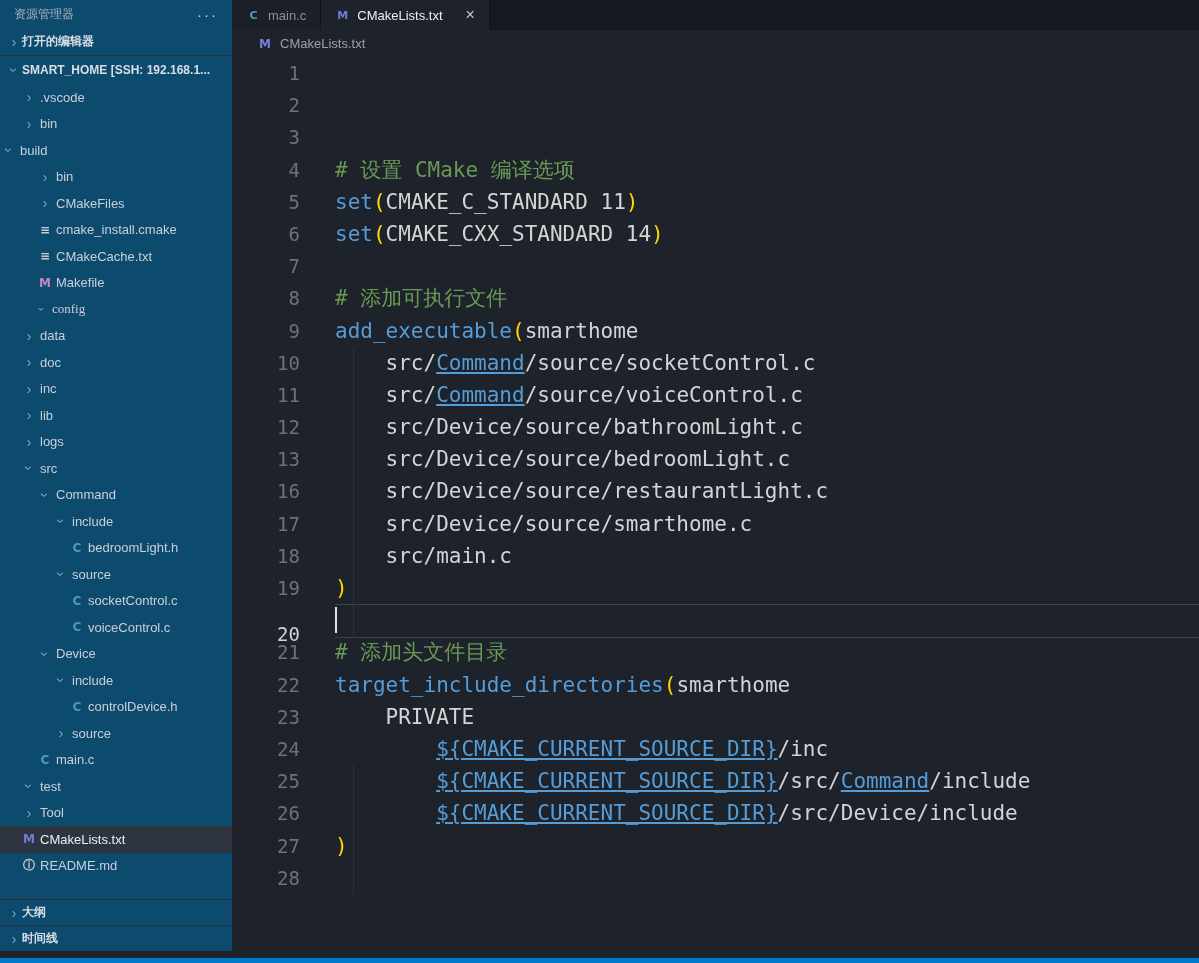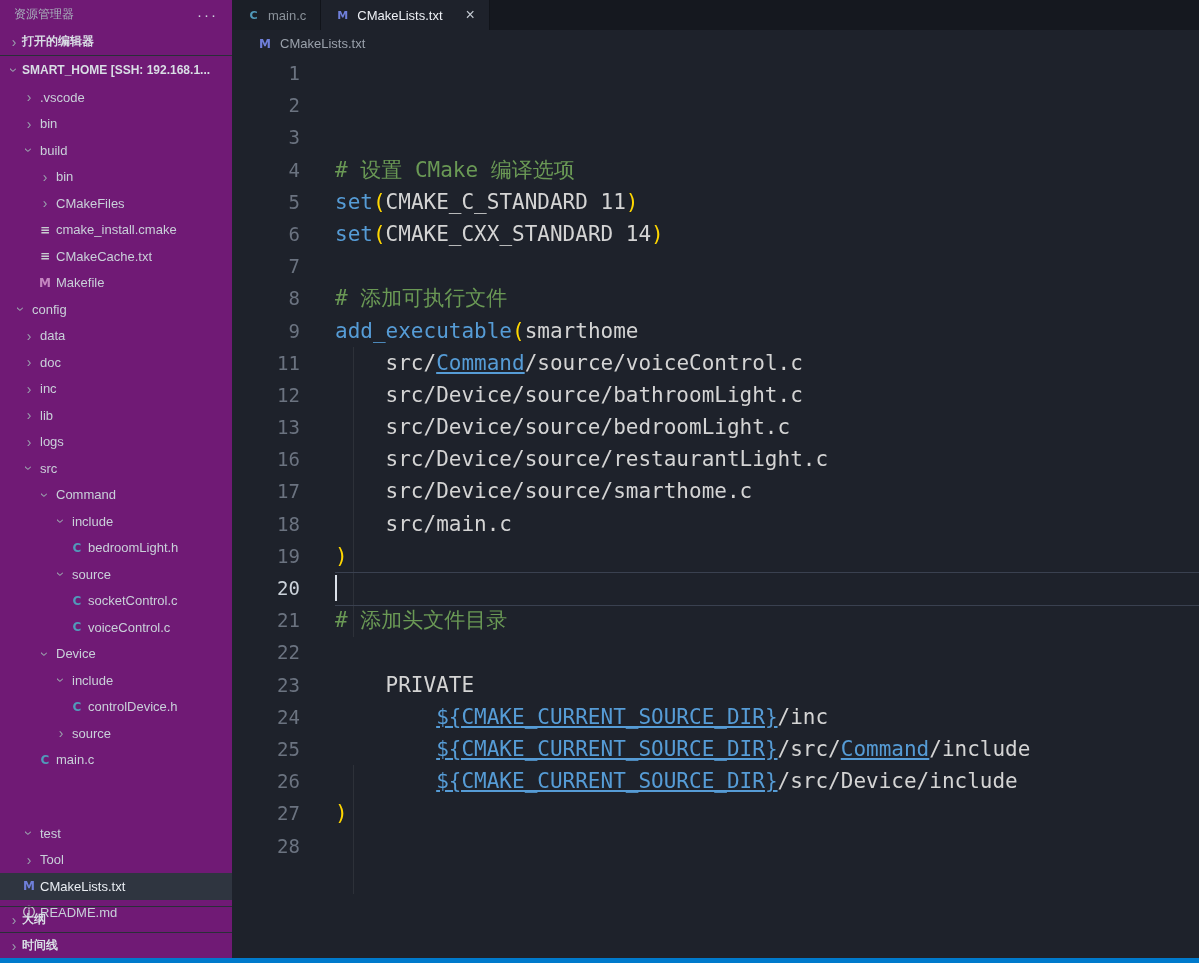--- a/index.html
+++ b/index.html
@@ -7,8 +7,8 @@
               font-family:"Liberation Sans", sans-serif; }
 
   
-  #sidebar { position:absolute; left:0; top:0; width:232px; bottom:5px;
-             background:#701a75; color:#c3cbd4; overflow:hidden; }
+  #sidebar { position:absolute; left:0; top:0; width:232px; bottom:12px;
+             background:#0c4a6e; color:#c3cbd4; overflow:hidden; }
   #main    { position:absolute; left:232px; top:0; right:0; bottom:5px; background:#1e222b; }
   #status-bar { position:absolute; left:0; right:0; bottom:0; height:5px; background:#007acc; }
 

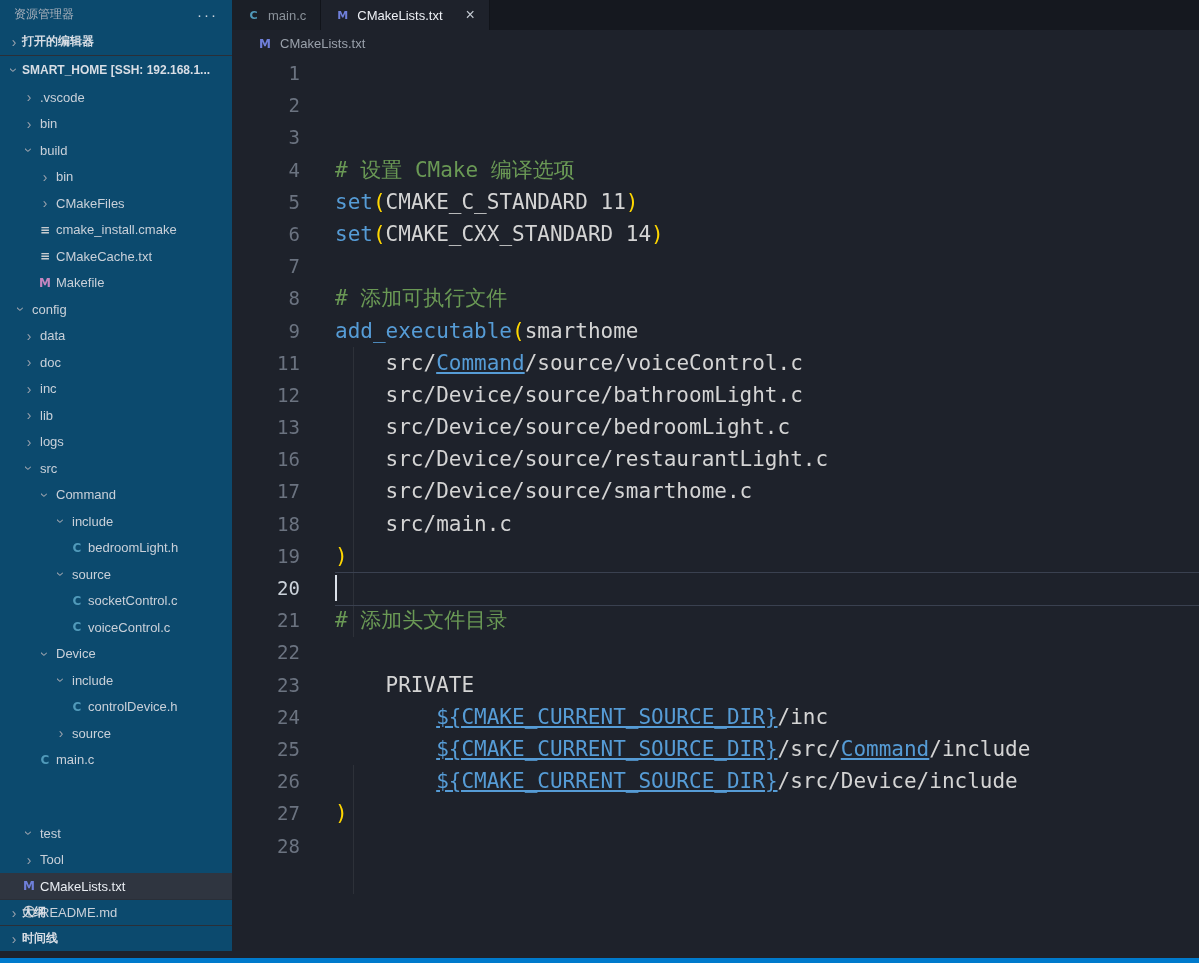--- a/index.html
+++ b/index.html
@@ -94,7 +94,7 @@
         <span class="twisty">›</span>
         <span class="tree-label">bin</span>
       </div>
-      <div class="tree-row" style="padding-left: 20px;">
+      <div class="tree-row" style="">
         <span class="twisty open">›</span>
         <span class="tree-label">build</span>
       </div>

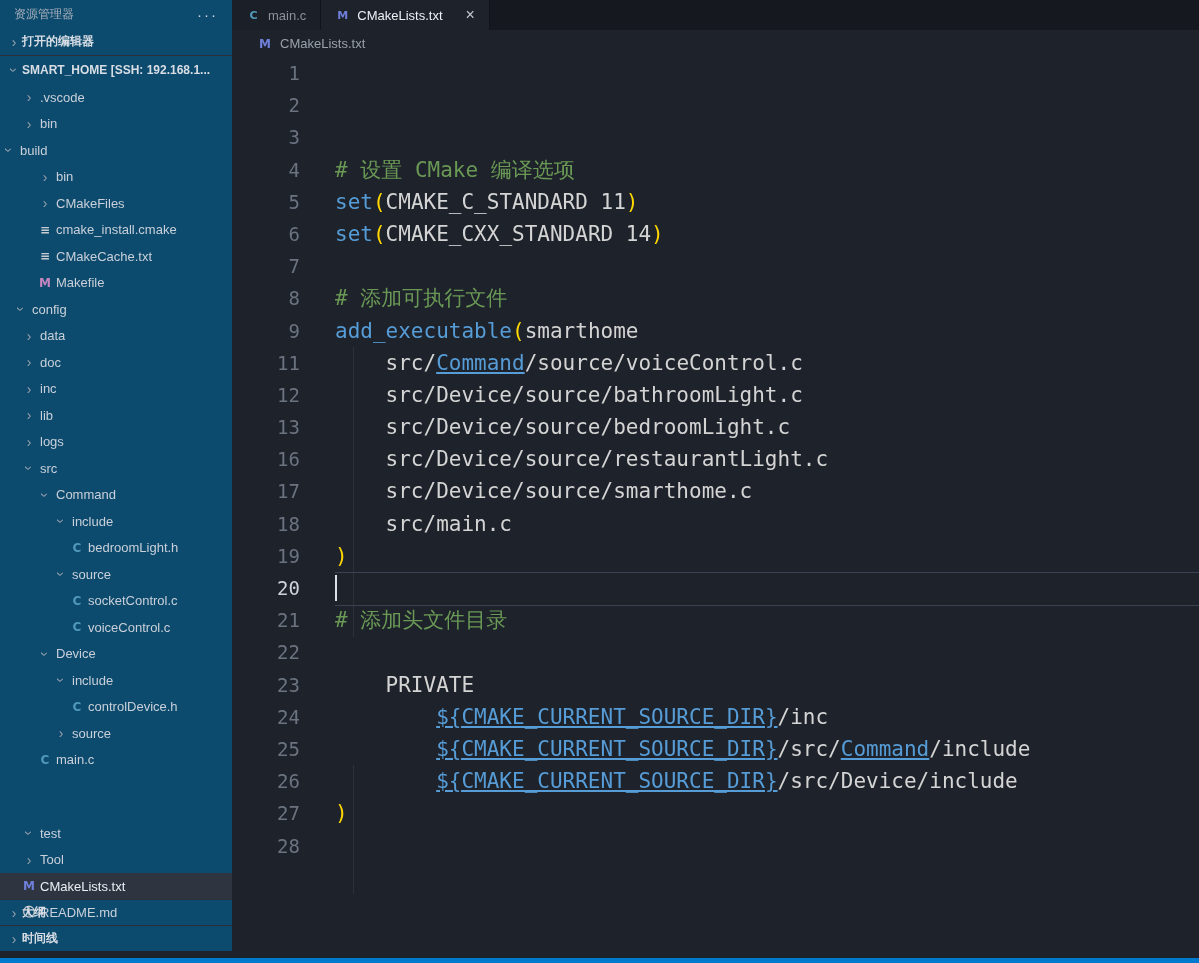--- a/index.html
+++ b/index.html
@@ -118,7 +118,7 @@
         <span class="file-icon" style="color: rgb(197, 134, 192);">M</span>
         <span class="tree-label">Makefile</span>
       </div>
-      <div class="tree-row" style="padding-left: 12px;">
+      <div class="tree-row" style="padding-left: 32px; font-family: Liberation Serif, serif;">
         <span class="twisty open">›</span>
         <span class="tree-label">config</span>
       </div>

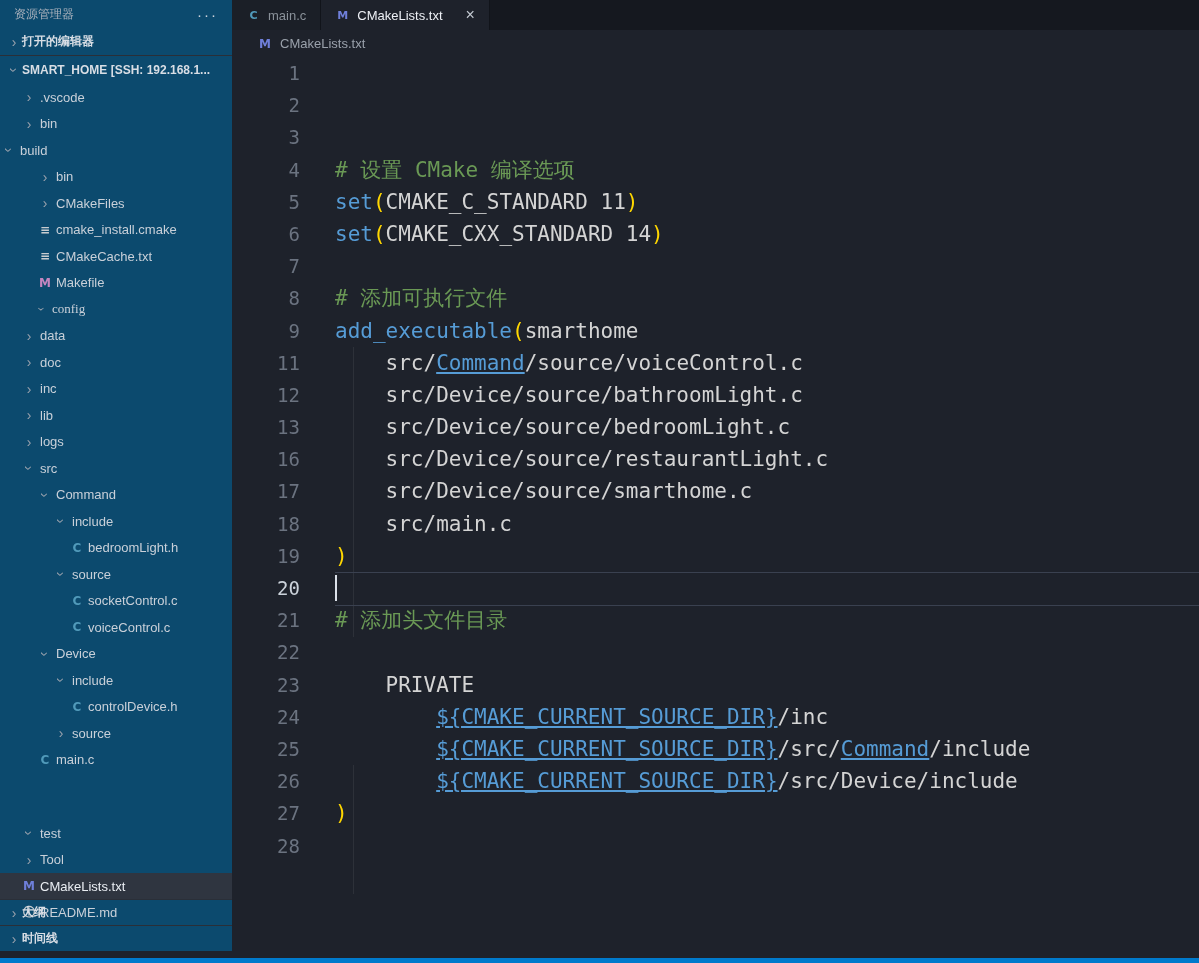--- a/index.html
+++ b/index.html
@@ -274,6 +274,10 @@
         <span class="code"><span class="tk-cmd">add_executable</span><span class="tk-br">(</span><span class="tk-pln">smarthome</span></span>
       </div>
       <div class="code-line">
+        <span class="ln">10</span>
+        <span class="code"><span class="tk-pln">    src/</span><span class="tk-lnk">Command</span><span class="tk-pln">/source/socketControl.c</span></span>
+      </div>
+      <div class="code-line">
         <span class="ln">11</span>
         <span class="code"><span class="tk-pln">    src/</span><span class="tk-lnk">Command</span><span class="tk-pln">/source/voiceControl.c</span></span>
       </div>

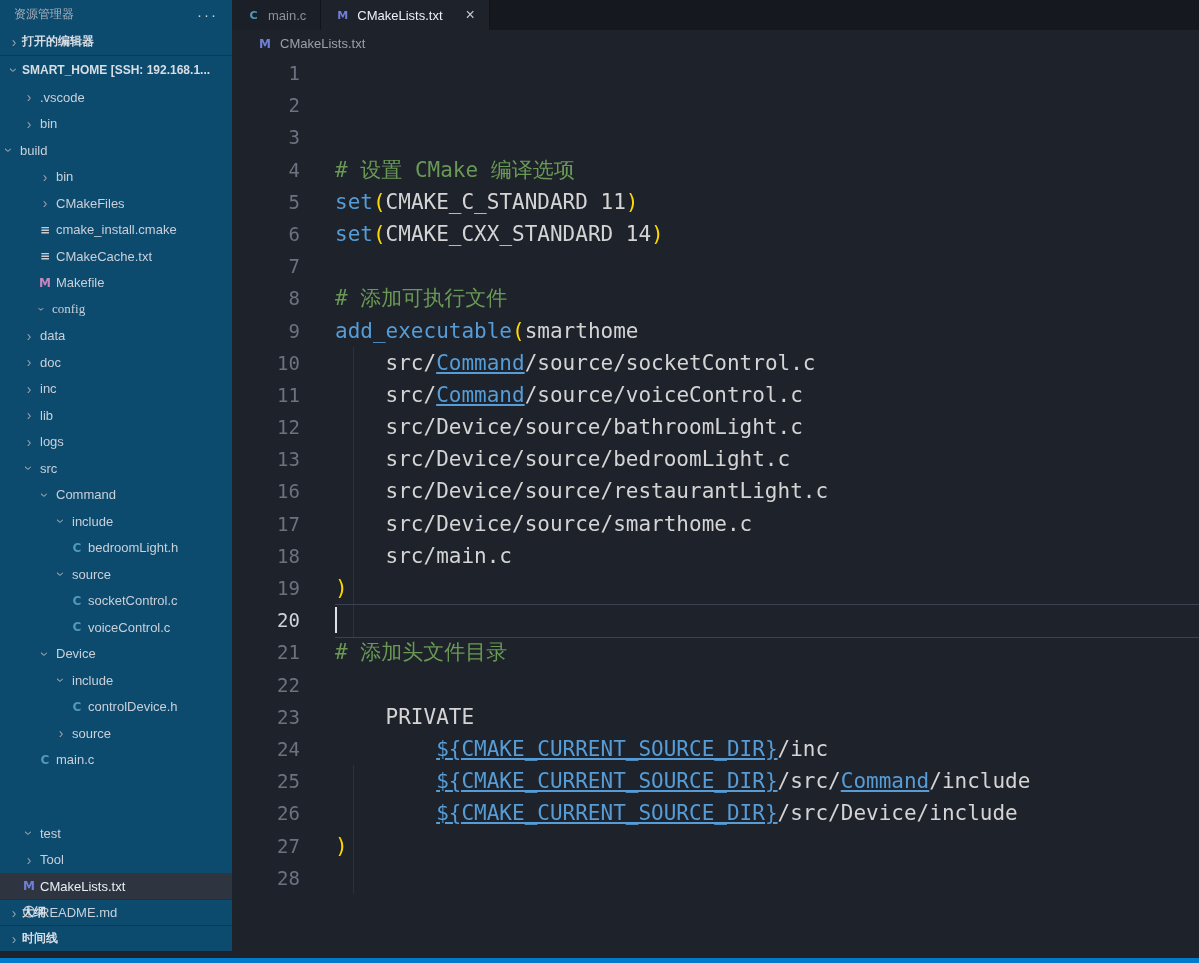--- a/index.html
+++ b/index.html
@@ -56,7 +56,7 @@
   .code-line { height:32.2px; line-height:32.2px; display:flex; position:relative; }
   .ln { width:68px; flex:none; text-align:right; color:#6b7380; font-size:19px; }
   .code { margin-left:35px; white-space:pre; position:relative; color:#d4d4d4; }
-  .code-line.current .ln { color:#ccd3db; }
+  .code-line.current .ln { color:#ccd3db;margin-top:14px; }
   .code-line.current::before { content:""; position:absolute; left:103px; right:0; top:0;
       height:100%; border-top:1px solid #3a4150; border-bottom:1px solid #3a4150;
       pointer-events:none; }

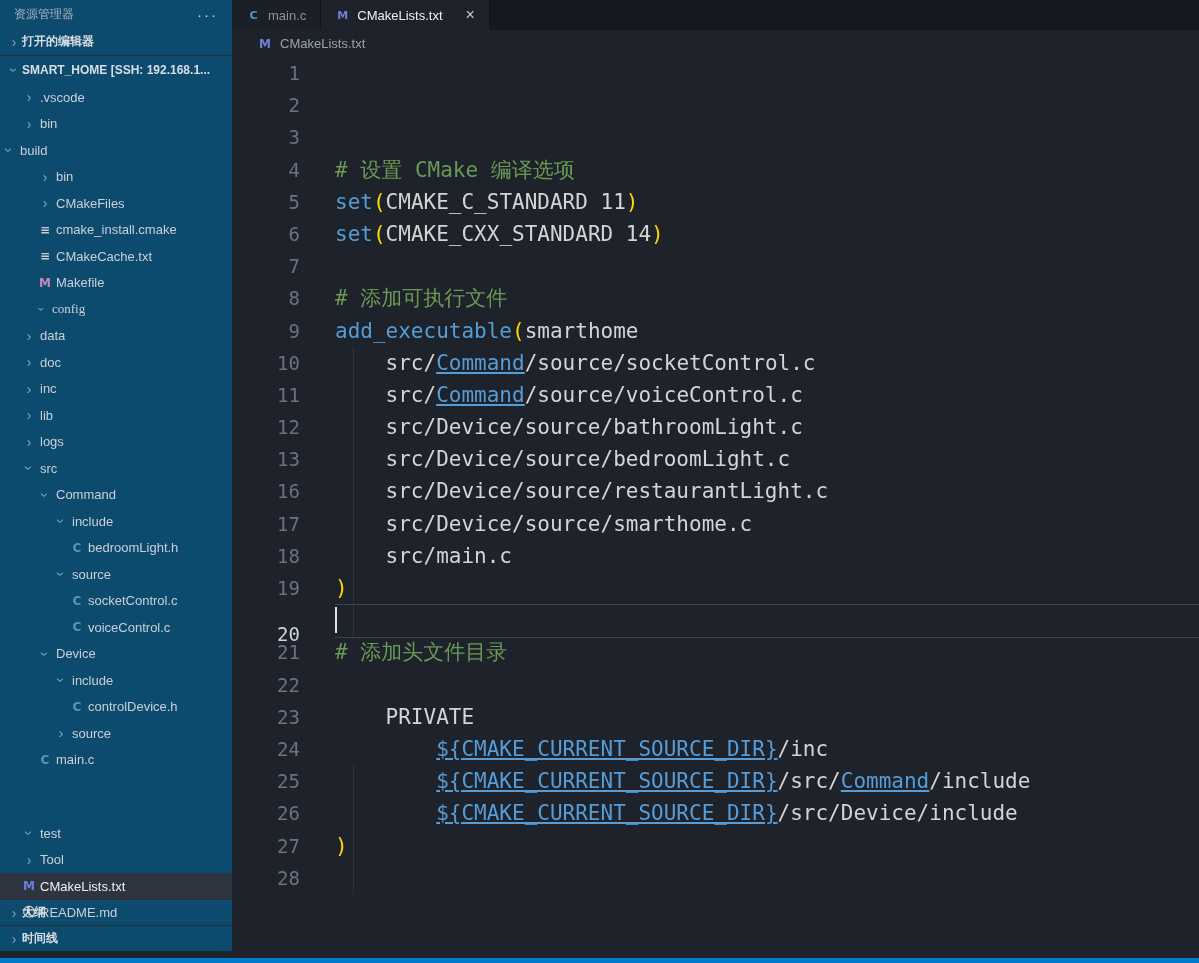--- a/index.html
+++ b/index.html
@@ -315,6 +315,7 @@
       </div>
       <div class="code-line">
         <span class="ln">22</span>
+        <span class="code"><span class="tk-cmd">target_include_directories</span><span class="tk-br">(</span><span class="tk-pln">smarthome</span></span>
       </div>
       <div class="code-line">
         <span class="ln">23</span>

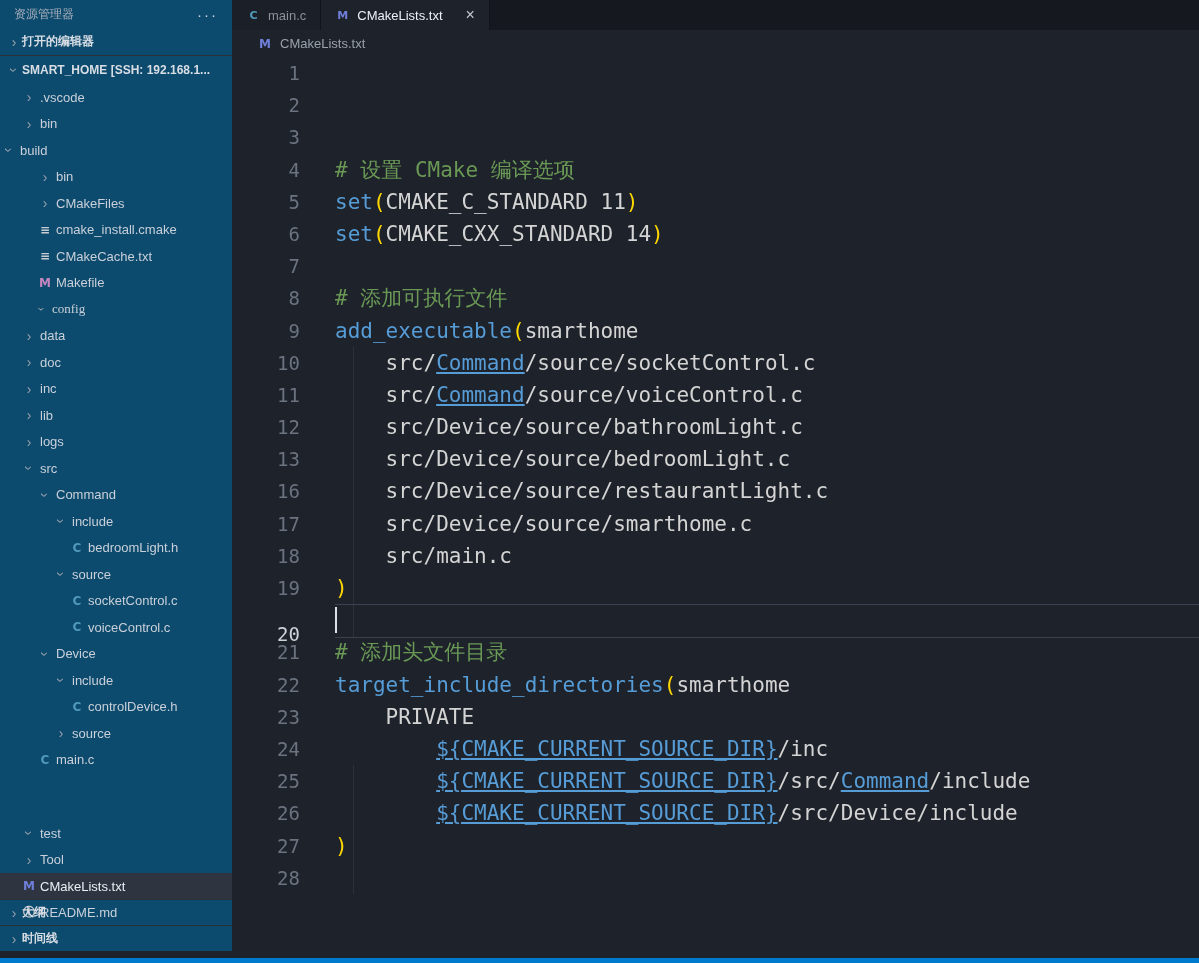--- a/index.html
+++ b/index.html
@@ -190,7 +190,7 @@
         <span class="file-icon" style="color: rgb(81, 154, 186);">C</span>
         <span class="tree-label">main.c</span>
       </div>
-      <div class="tree-row" style="padding-left: 20px; margin-top: 47px;">
+      <div class="tree-row" style="padding-left: 20px;">
         <span class="twisty open">›</span>
         <span class="tree-label">test</span>
       </div>

